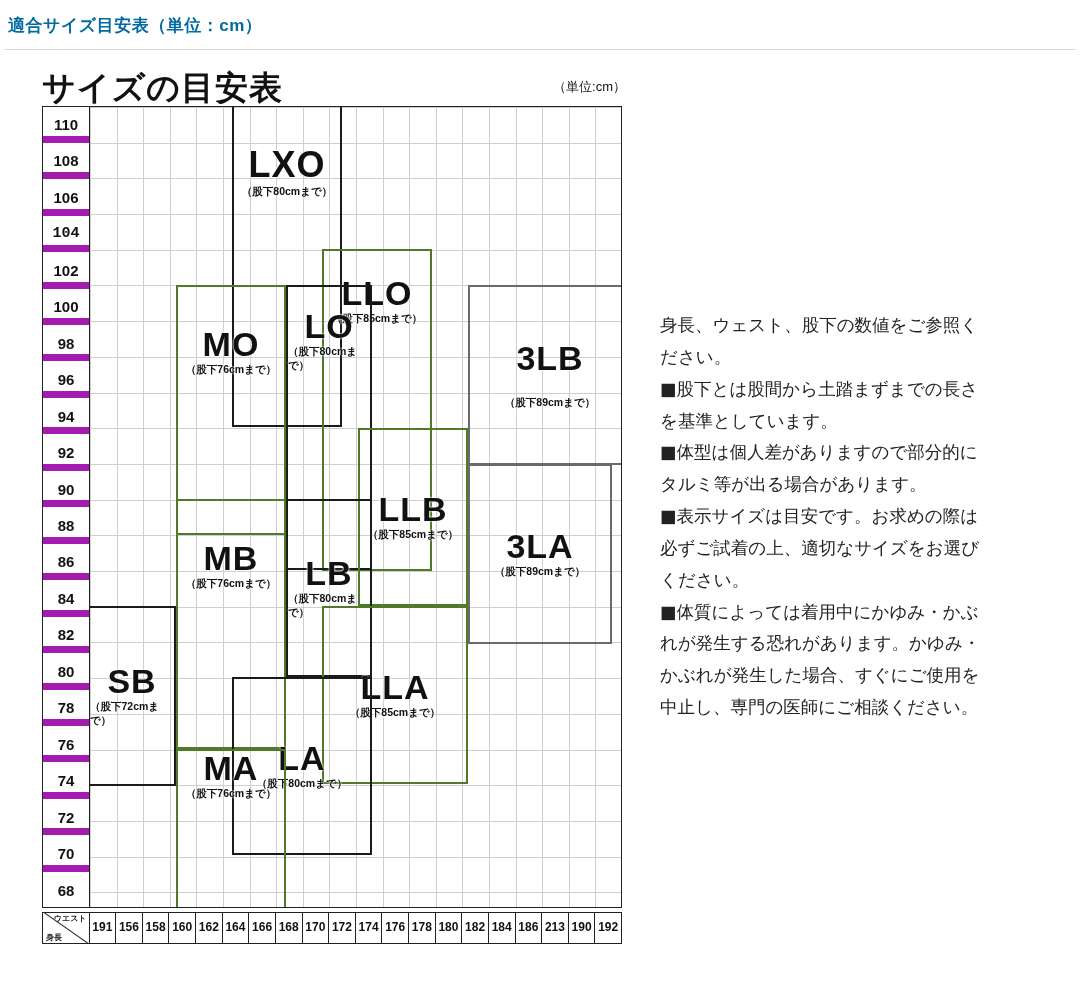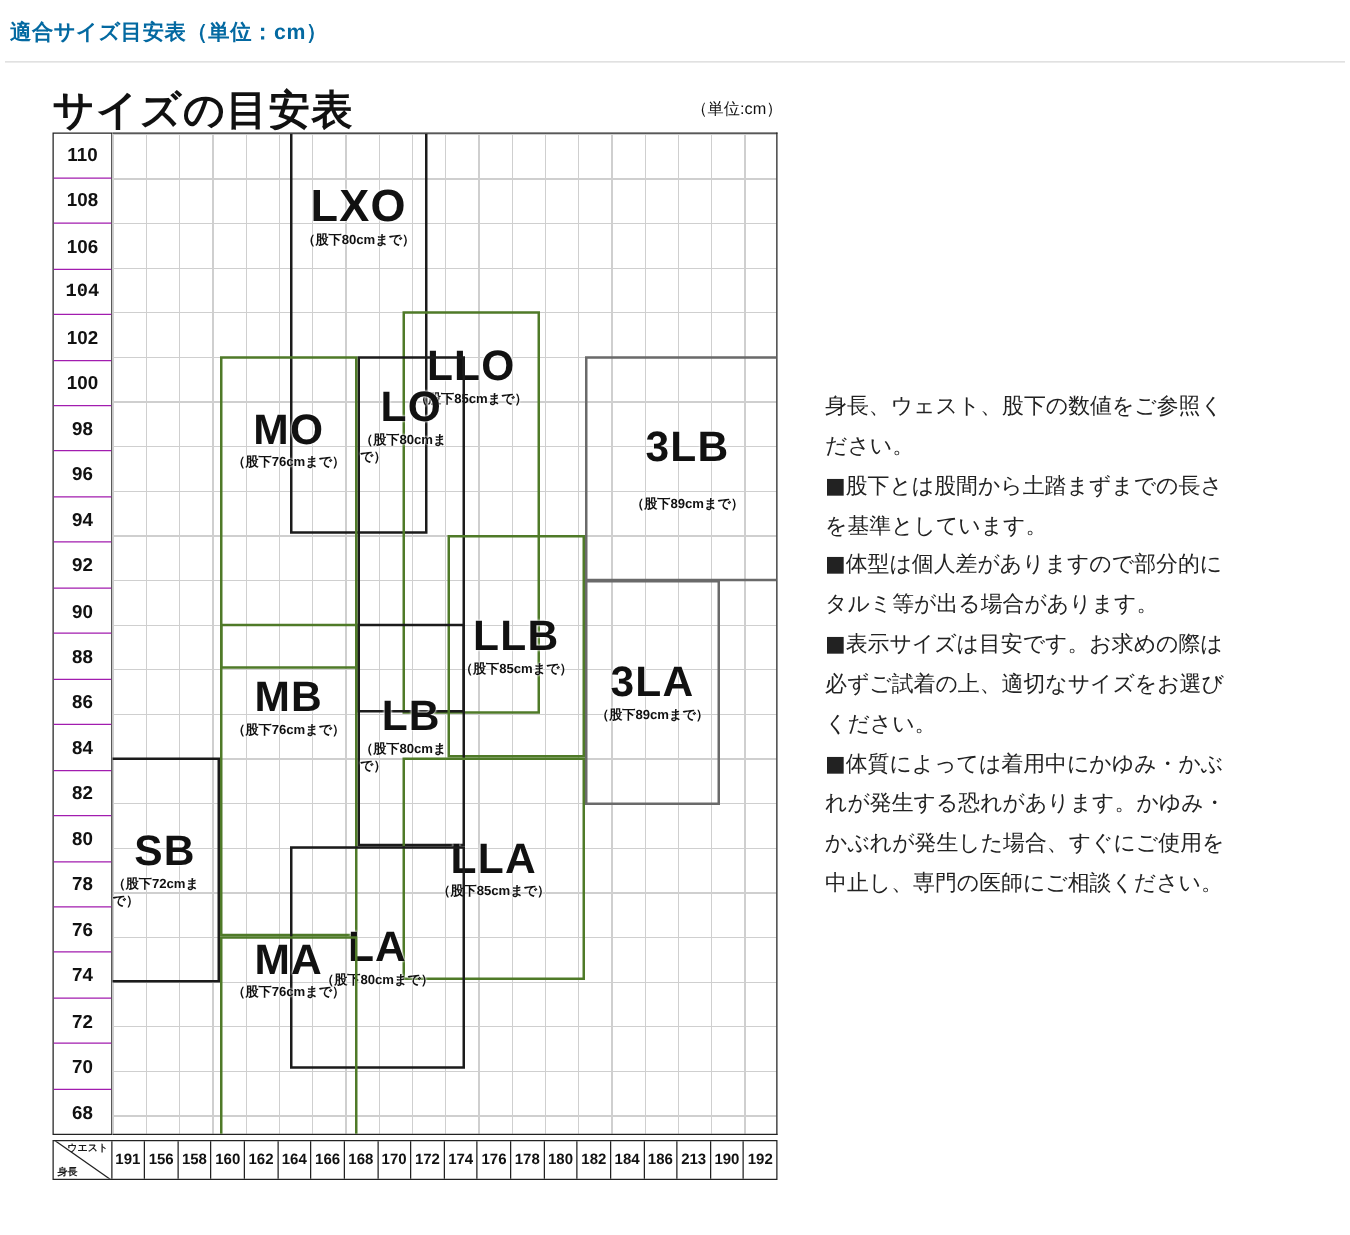--- a/index.html
+++ b/index.html
@@ -89,7 +89,7 @@
     font-size: 15px;
     font-weight: bold;
     color: #111;
-    border-bottom: 1px solid #a21caf;
+    border-bottom: 7px solid #a21caf;
     box-sizing: border-box;
     line-height: 35.7px;
     height: 35.7px;

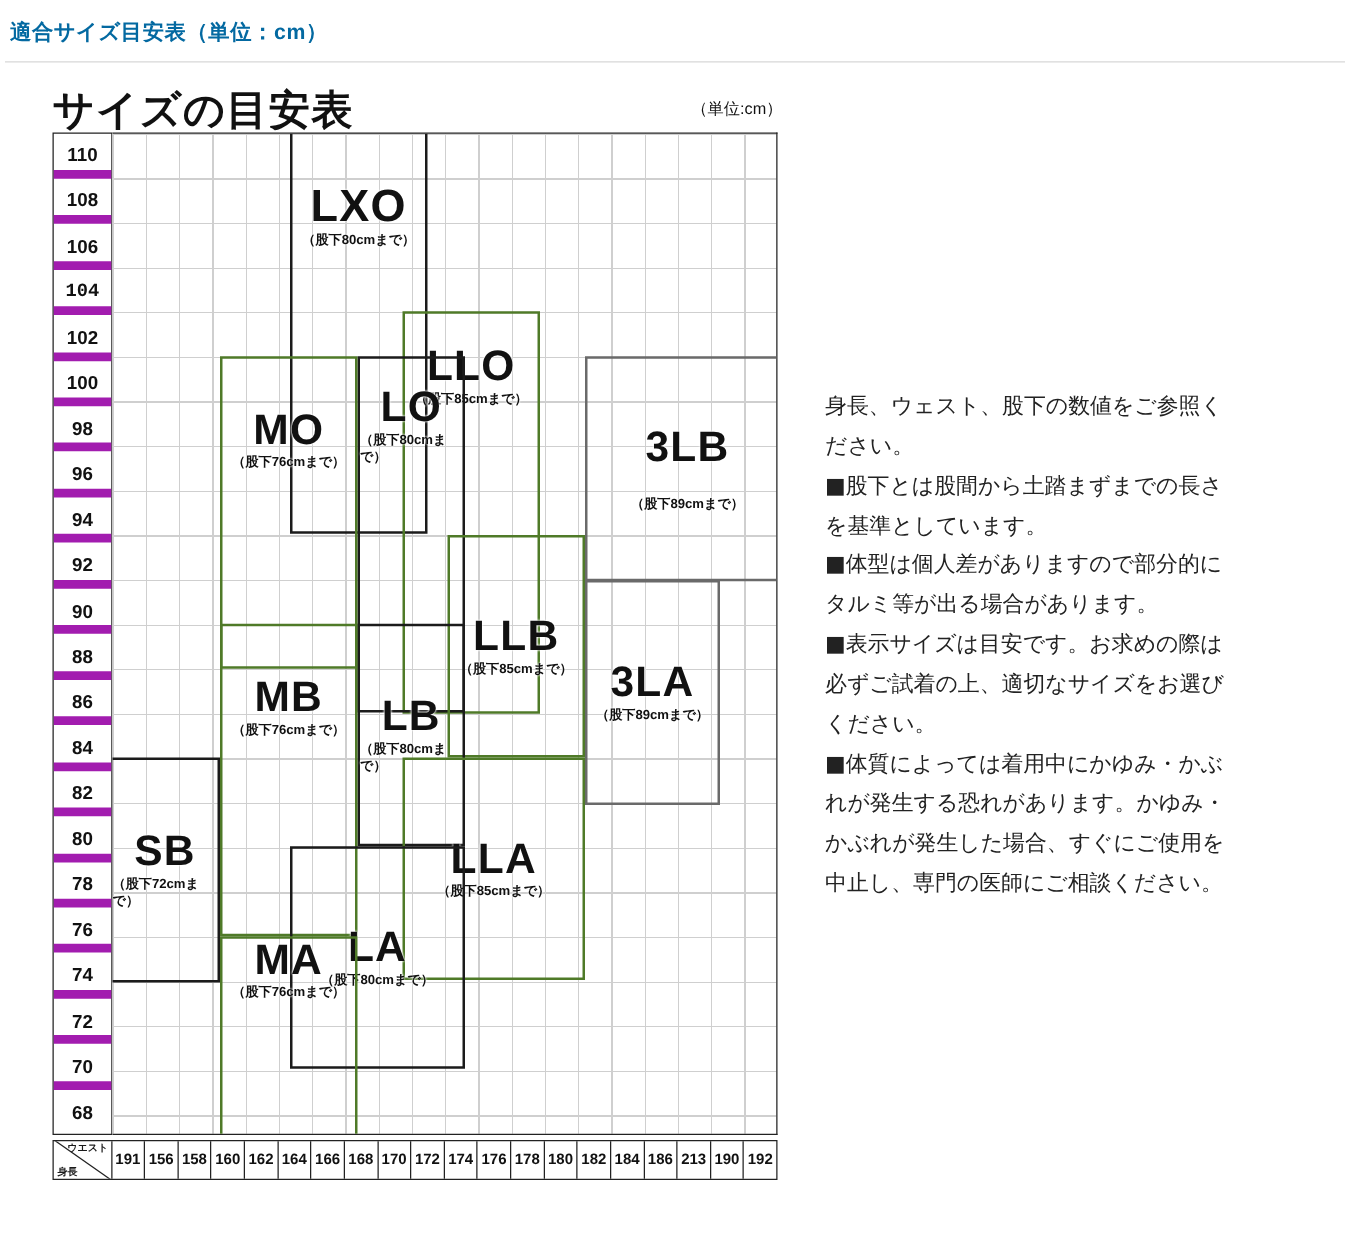--- a/index.html
+++ b/index.html
@@ -276,7 +276,7 @@
             <div class="sz-label" style="font-size: 34px; margin-top: 0px;">LB</div>
             <div class="sz-note">（股下80cmまで）</div>
           </div>
-          <div class="size-box box-black" style="left: 378px; top: 357px; width: 108px; height: 180px; border-color: rgb(106, 106, 106); justify-content: center;">
+          <div class="size-box box-black" style="left: 378px; top: 357px; width: 144px; height: 180px; border-color: rgb(106, 106, 106); justify-content: center;">
             <div class="sz-label" style="font-size: 34px; margin-top: 0px;">3LA</div>
             <div class="sz-note">（股下89cmまで）</div>
           </div>

